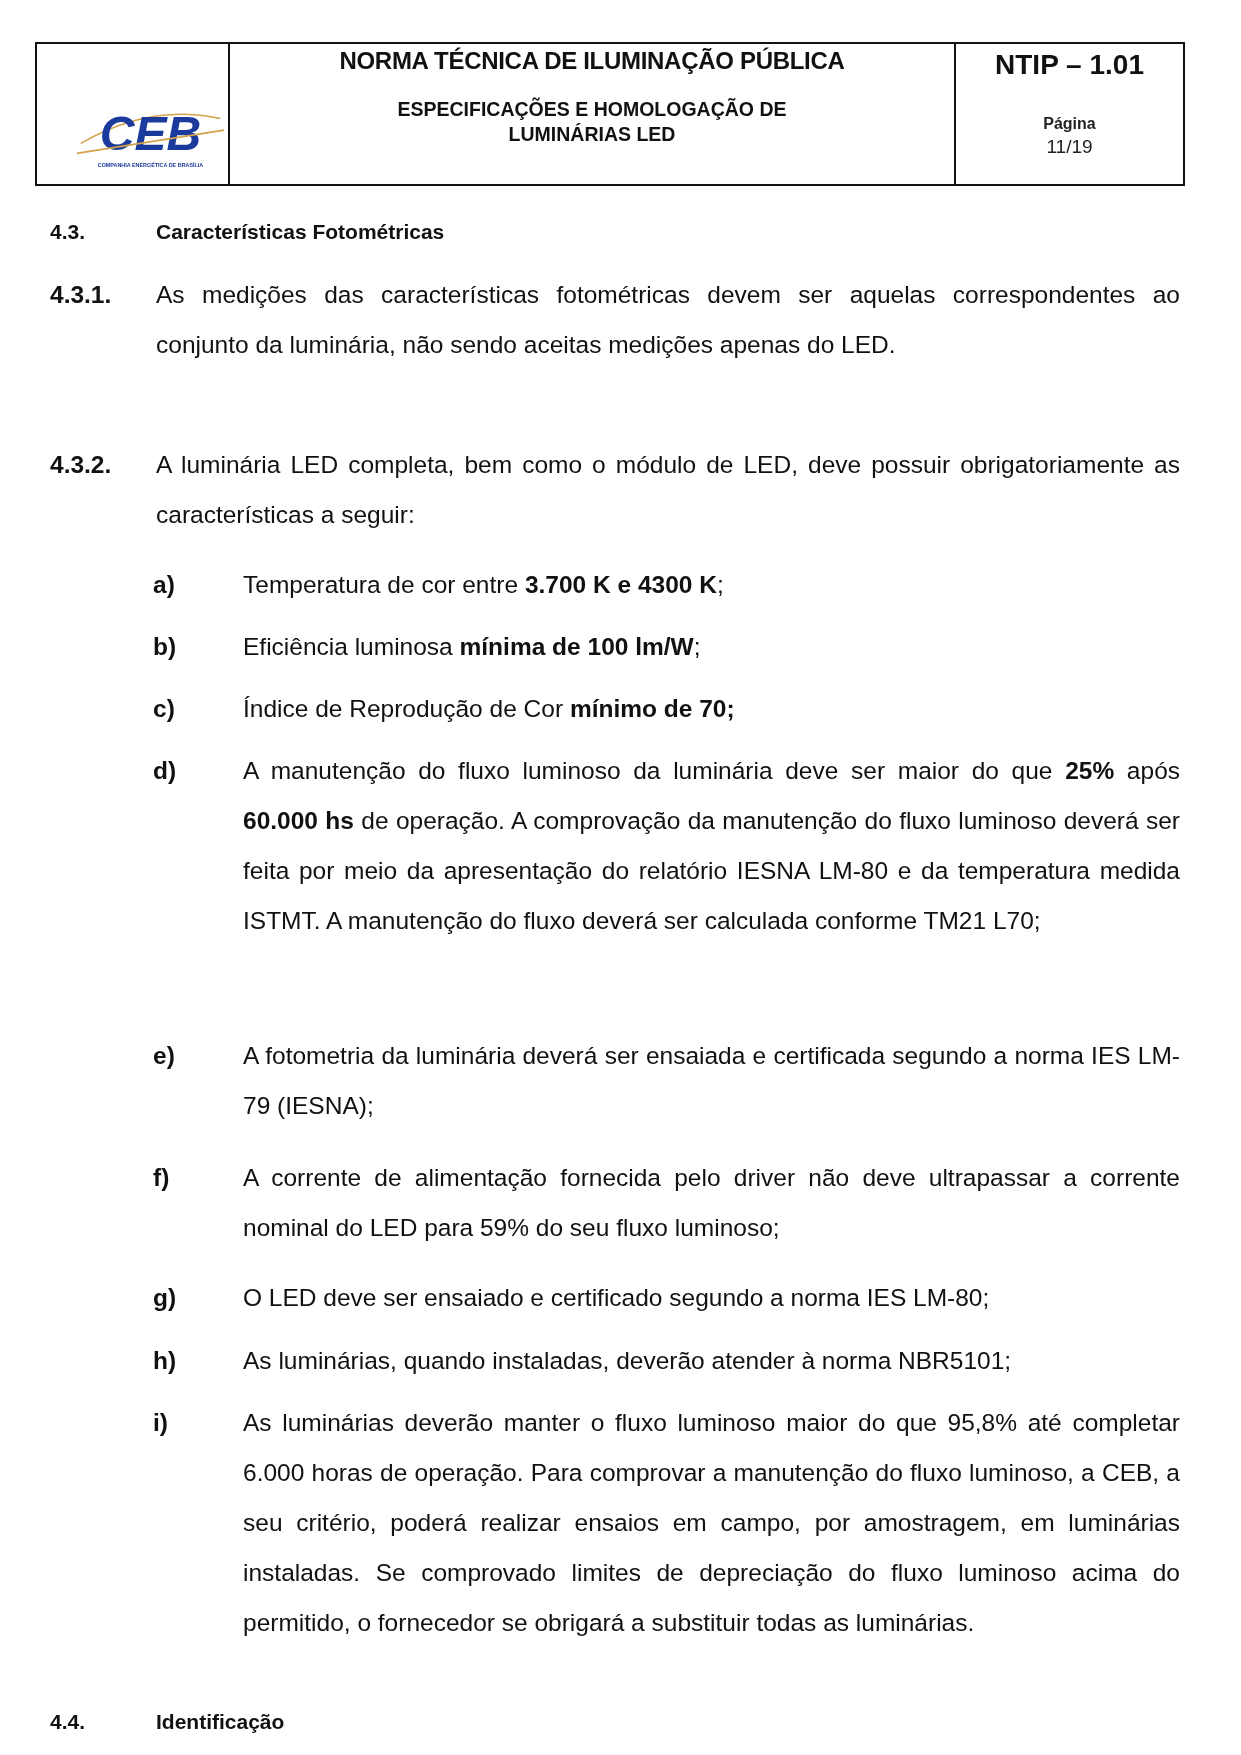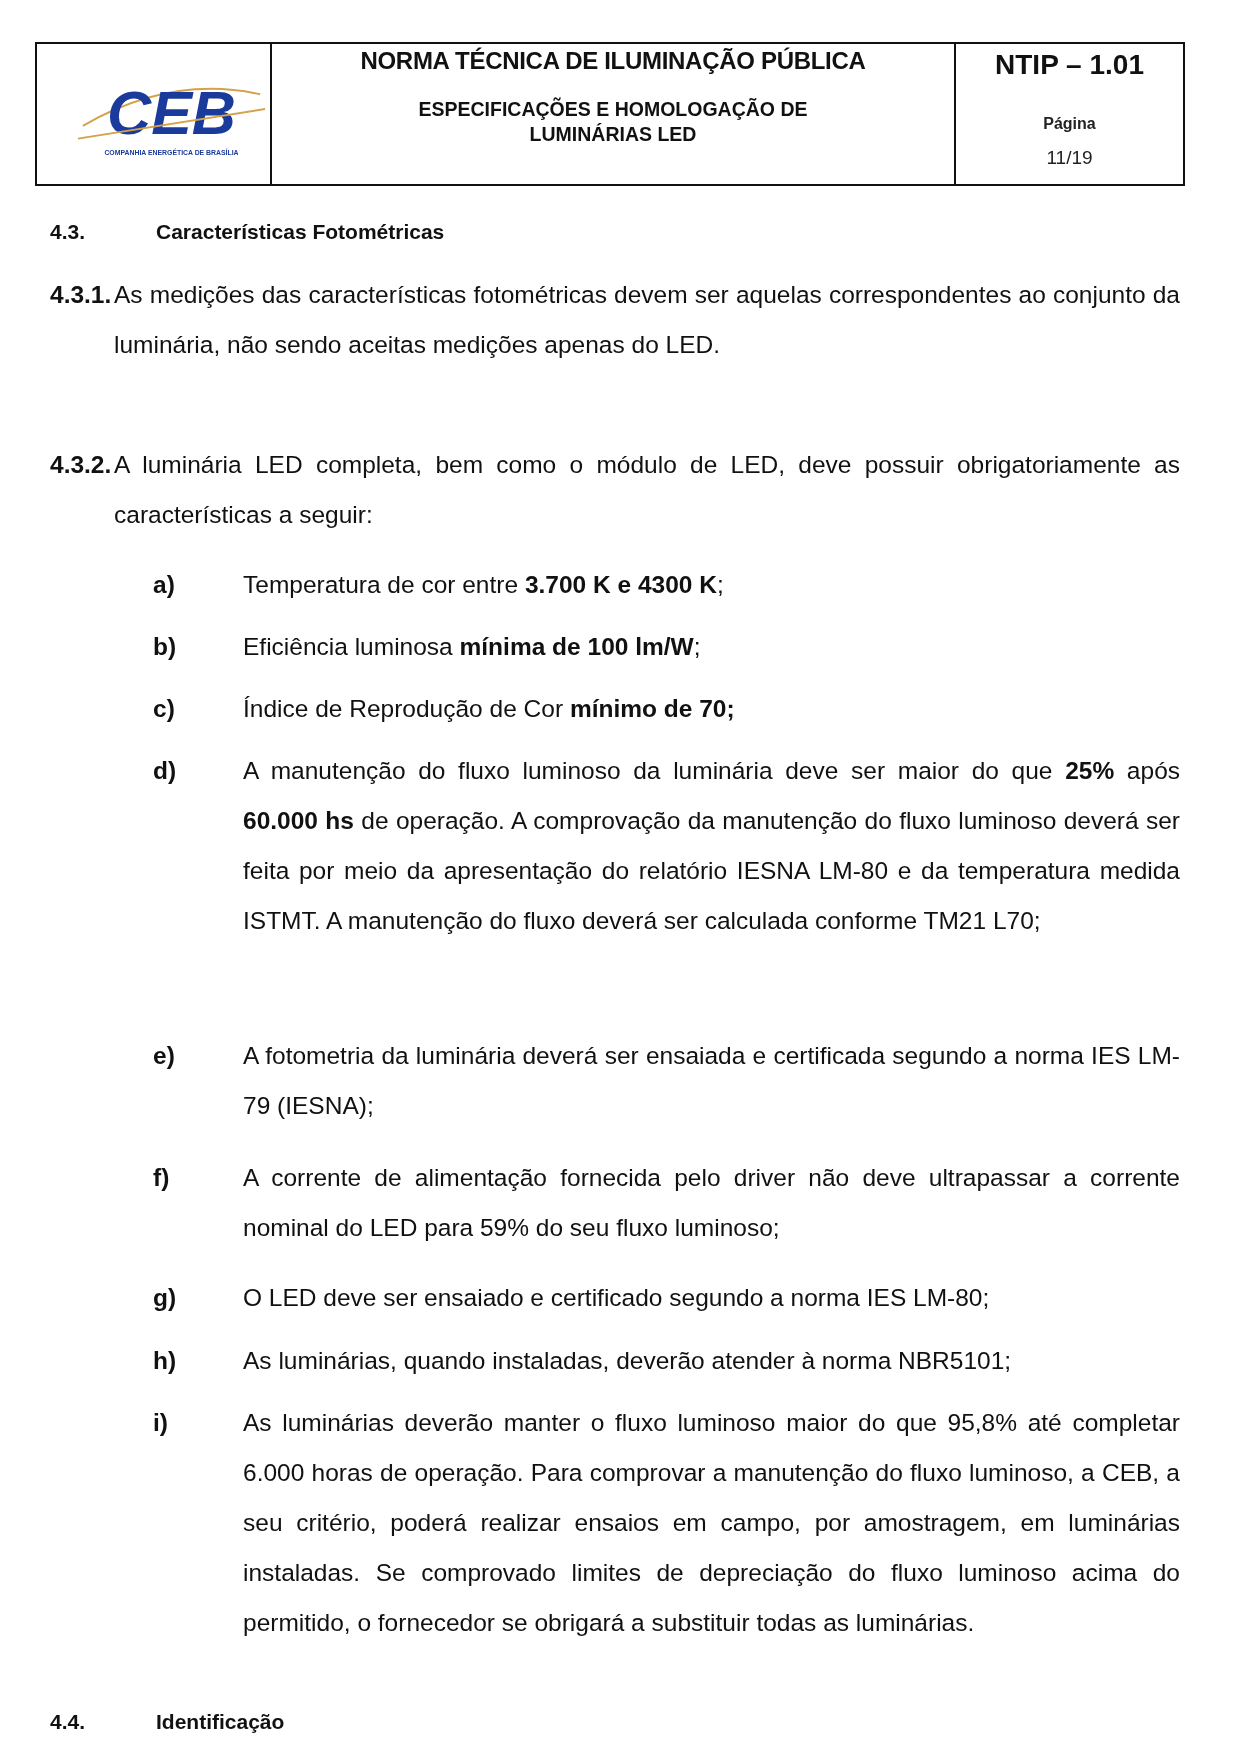--- a/index.html
+++ b/index.html
@@ -12,8 +12,8 @@
     border: 2px solid #111; box-sizing: border-box; display: flex;
   }
   .logo-cell {
-    width: 235px; border-right: 2px solid #111; box-sizing: border-box;
-    display: flex; align-items: center; justify-content: center; padding-left: 36px;
+    width: 193px; border-right: 2px solid #111; box-sizing: border-box;
+    display: flex; align-items: flex-end; justify-content: center; padding-left: 36px;
   }
   .title-cell {
     flex: 1; border-right: 2px solid #111; box-sizing: border-box;

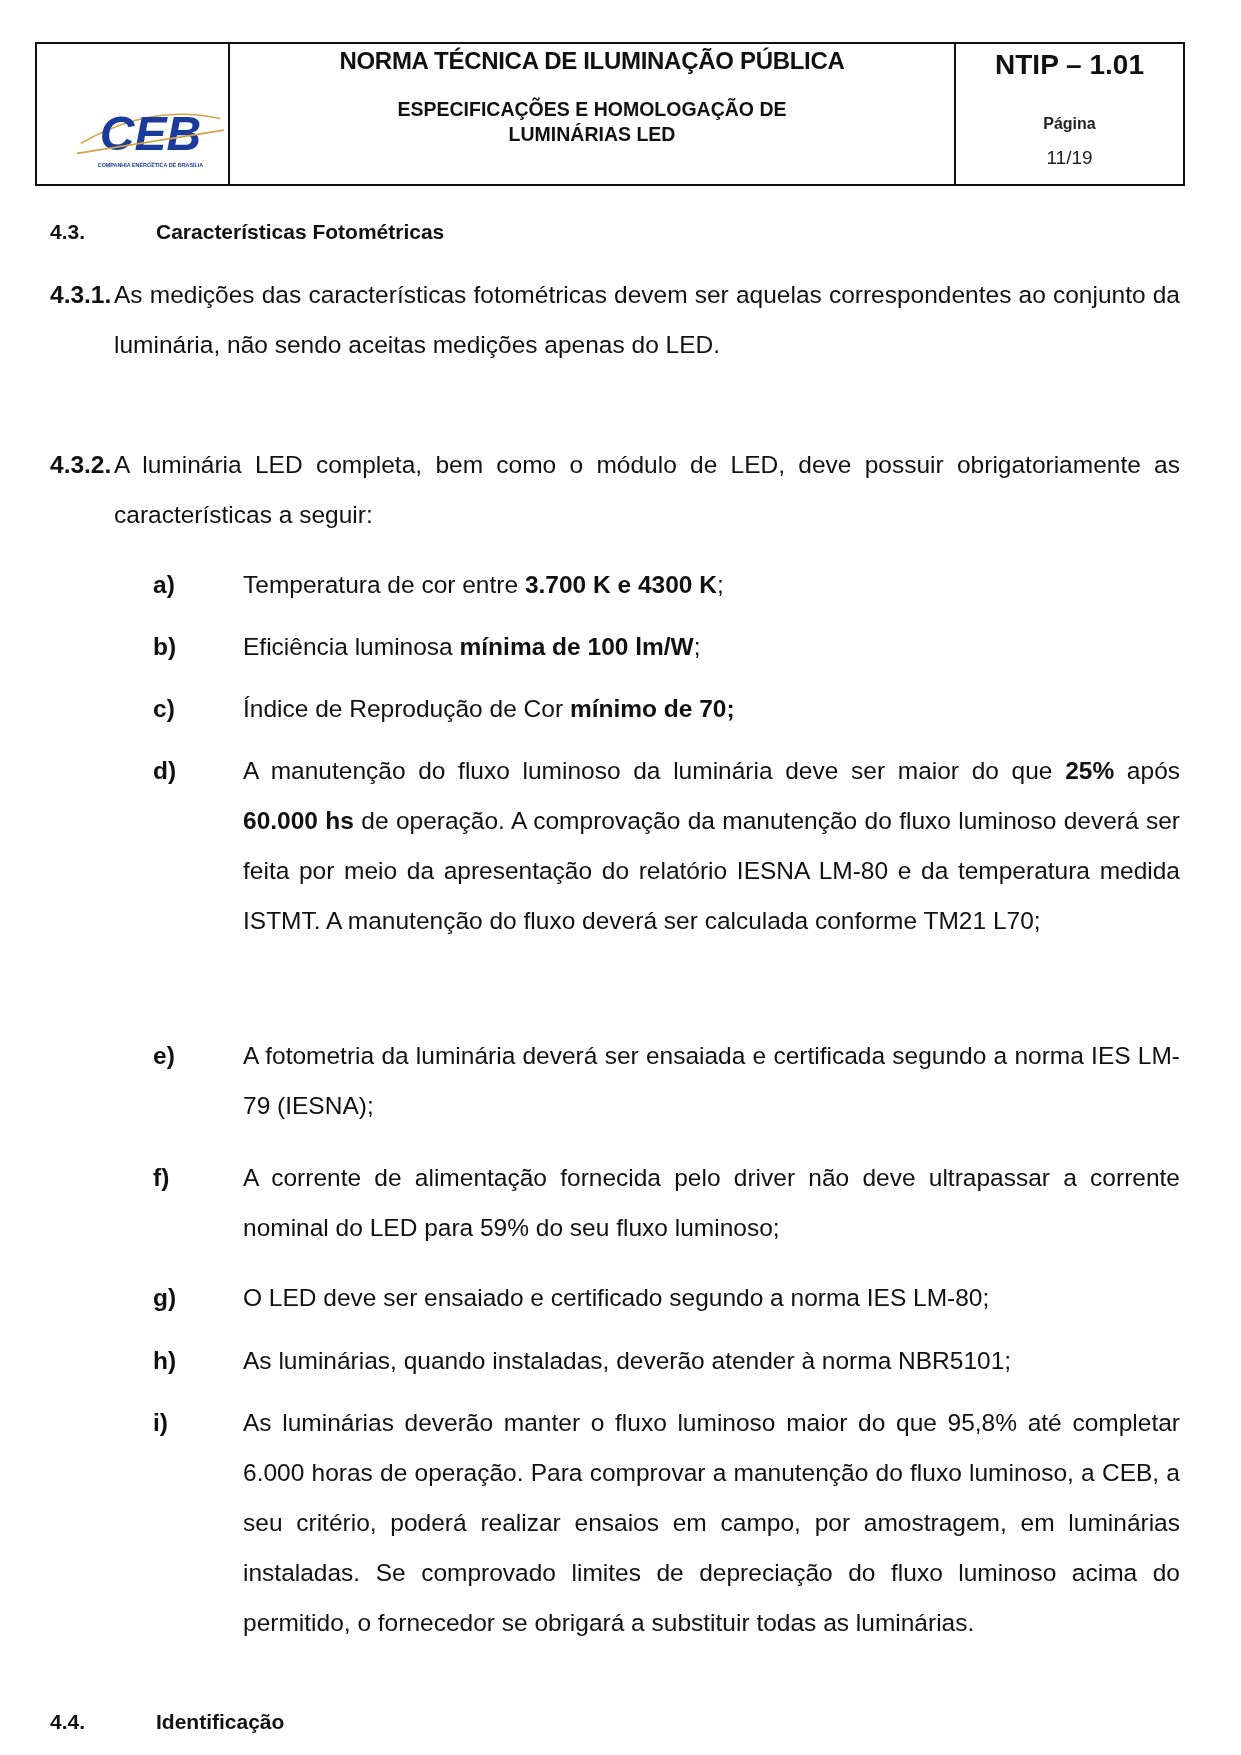--- a/index.html
+++ b/index.html
@@ -24,7 +24,7 @@
   .sub-title { font-weight: bold; font-size: 19.5px; line-height: 25px; margin-top: 22px; }
   .code { font-weight: bold; font-size: 28px; margin-top: 2px; }
   .page-label { font-weight: bold; font-size: 16px; margin-top: 34px; color: #222; }
-  .page-num { font-size: 19px; margin-top: 14px; color: #222; }
+  .page-num { font-size: 19px; margin-top: 3px; color: #222; }
 
   .content { position: absolute; left: 0; top: 0; width: 1241px; }
   .sec-title {

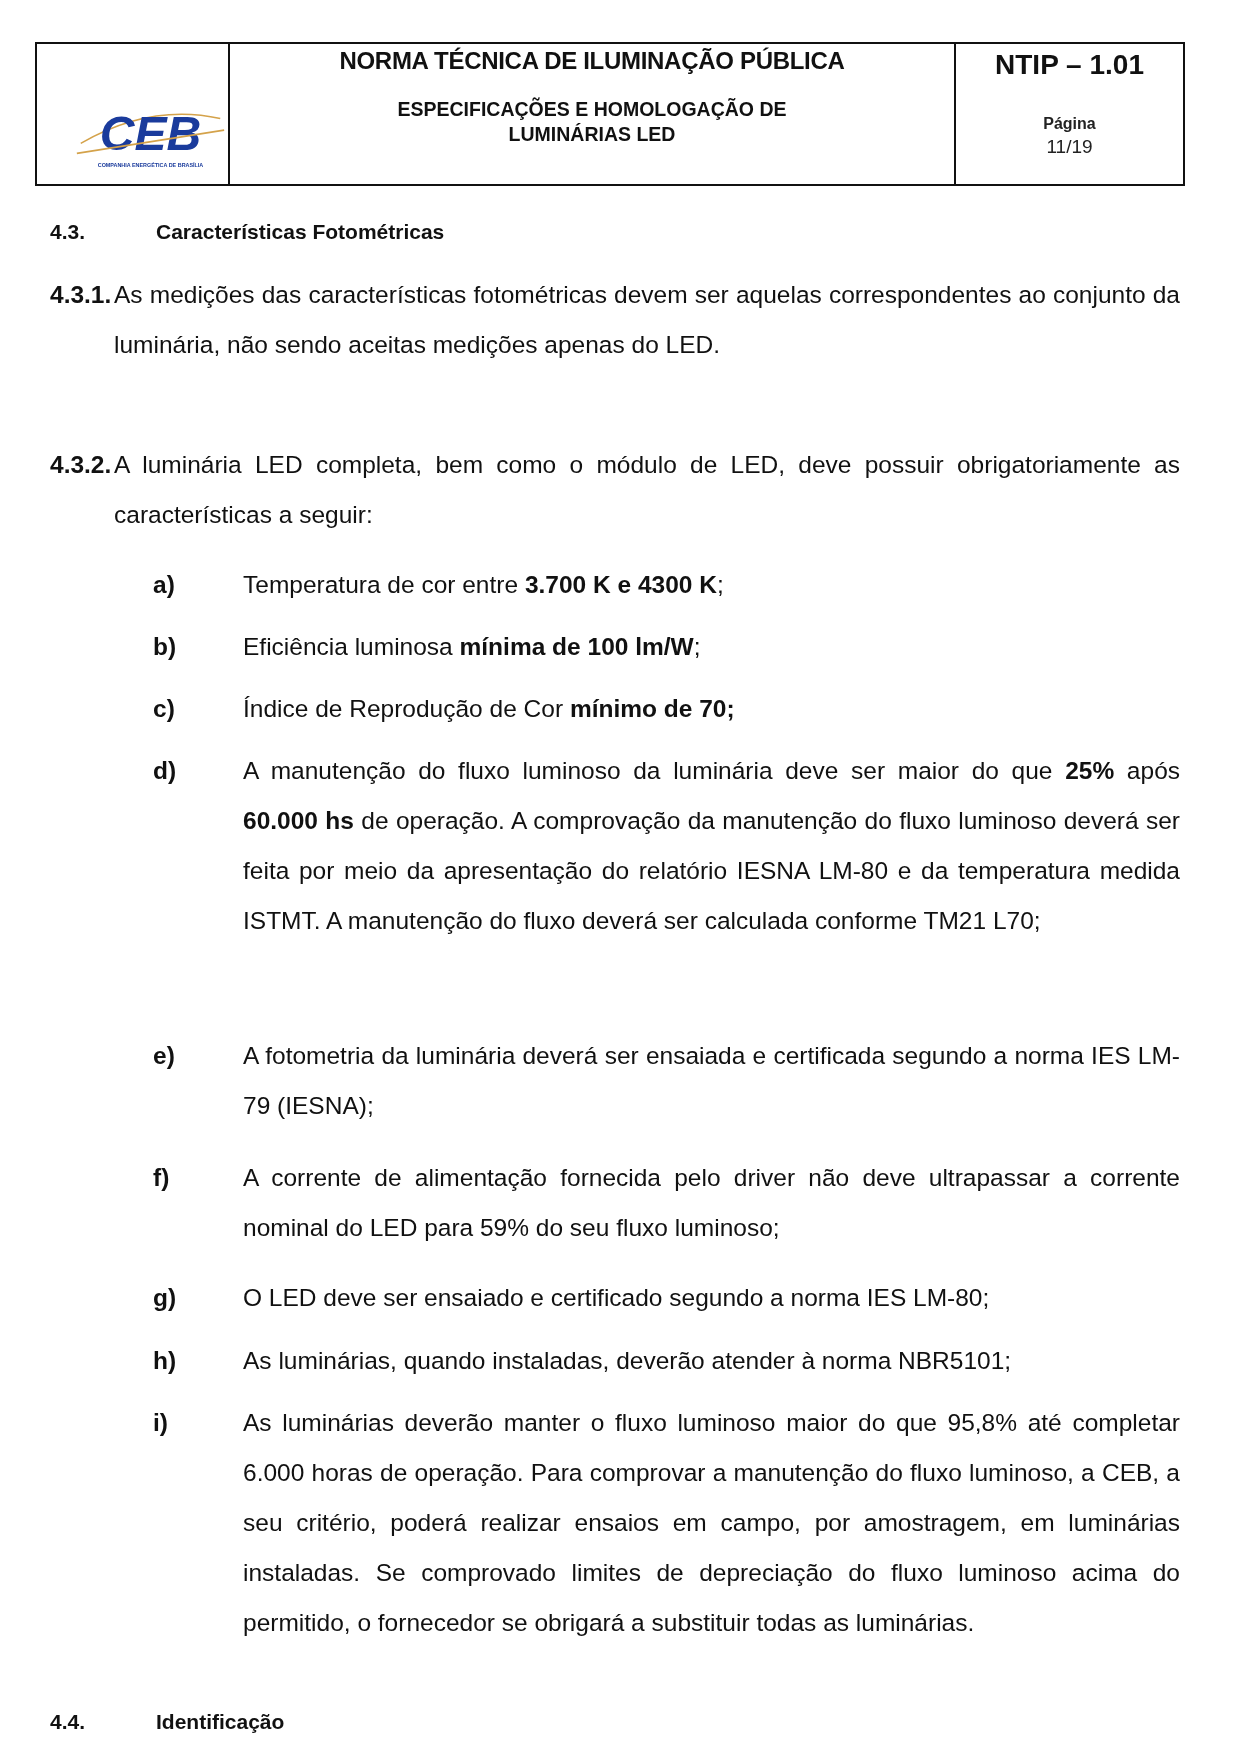--- a/index.html
+++ b/index.html
@@ -35,7 +35,7 @@
     position: absolute; left: 50px; width: 1130px; font-size: 24.5px; line-height: 50px;
   }
   .para .num { position: absolute; left: 0; top: 0; font-weight: bold; }
-  .para .txt { margin-left: 64px; text-align: justify; text-align-last: left; }
+  .para .txt { margin-left: 106px; text-align: justify; text-align-last: left; }
   .item {
     position: absolute; left: 153px; width: 1027px; font-size: 24.5px; line-height: 50px;
   }

